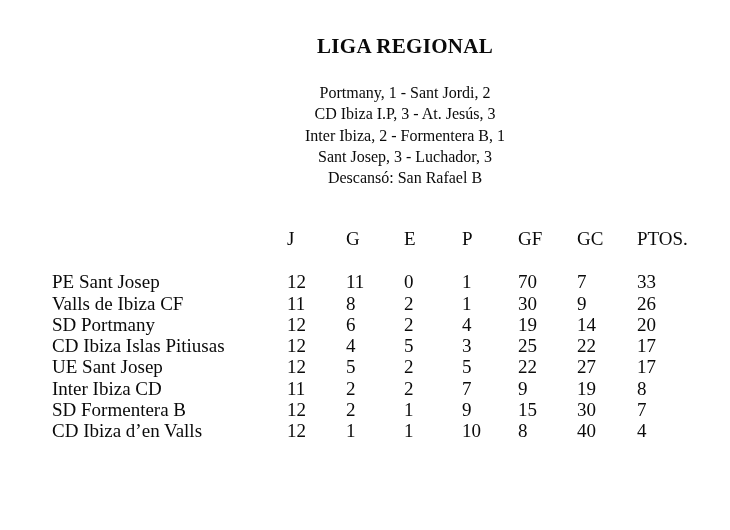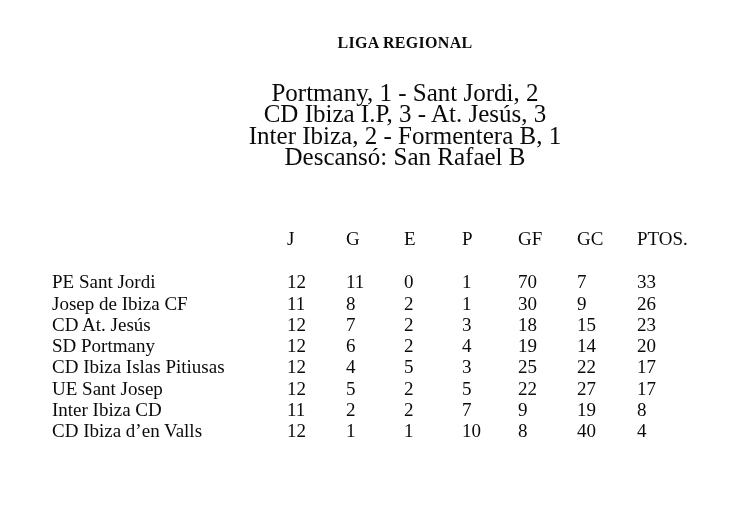--- a/index.html
+++ b/index.html
@@ -22,7 +22,7 @@
     width: 650px;
     margin: 0;
     text-align: center;
-    font-size: 16px;
+    font-size: 21px;
     font-weight: bold;
     letter-spacing: 0.3px;
   }

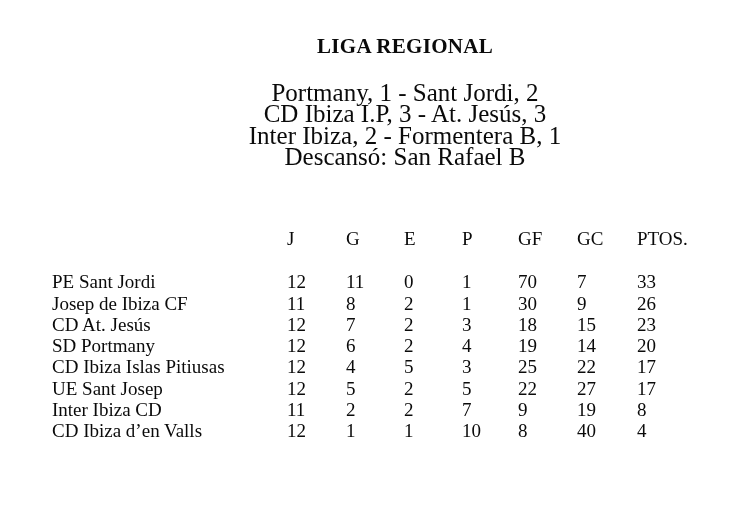--- a/index.html
+++ b/index.html
@@ -32,7 +32,7 @@
     top: 82px;
     width: 650px;
     text-align: center;
-    font-size: 25px;
+    font-size: 16px;
     line-height: 21.3px;
     white-space: nowrap;
   }

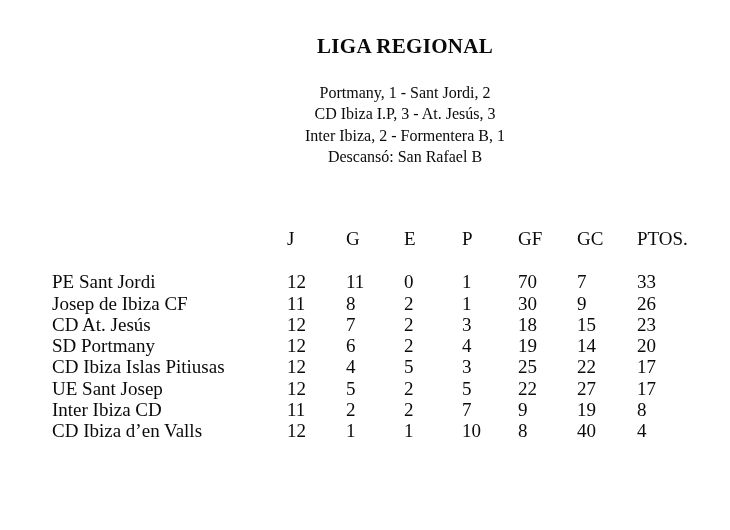--- a/index.html
+++ b/index.html
@@ -76,6 +76,7 @@
   <div>Portmany, 1 - Sant Jordi, 2</div>
   <div>CD Ibiza I.P, 3 - At. Jesús, 3</div>
   <div>Inter Ibiza, 2 - Formentera B, 1</div>
+  <div>Sant Josep, 3 - Luchador, 3</div>
   <div>Descansó: San Rafael B</div>
 </div>
 

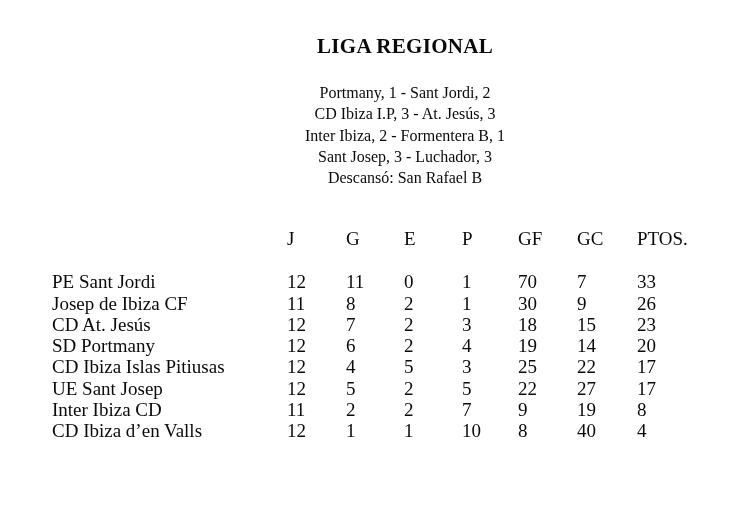--- a/index.html
+++ b/index.html
@@ -109,7 +109,7 @@
       </tr>
 
     <tr>
-      <td>PE Sant Jordi</td>
+      <td>PE Sant Josep</td>
       <td>12</td>
       <td>11</td>
       <td>0</td>

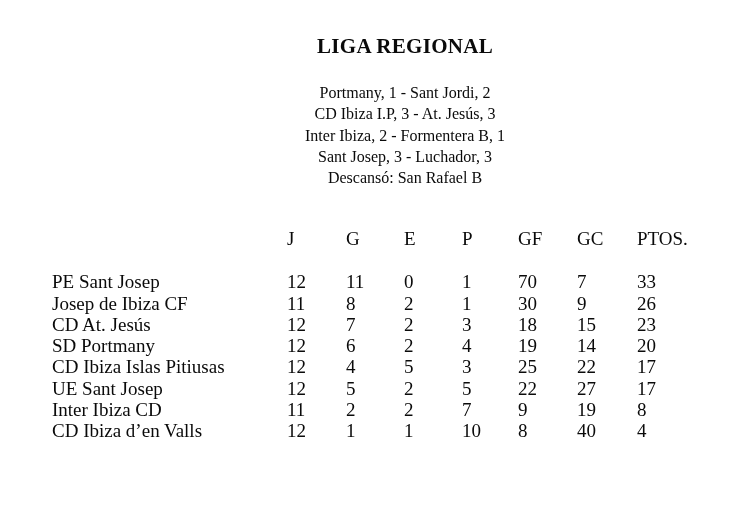--- a/index.html
+++ b/index.html
@@ -119,7 +119,7 @@
       <td>33</td>
     </tr>
     <tr>
-      <td>Josep de Ibiza CF</td>
+      <td>Valls de Ibiza CF</td>
       <td>11</td>
       <td>8</td>
       <td>2</td>

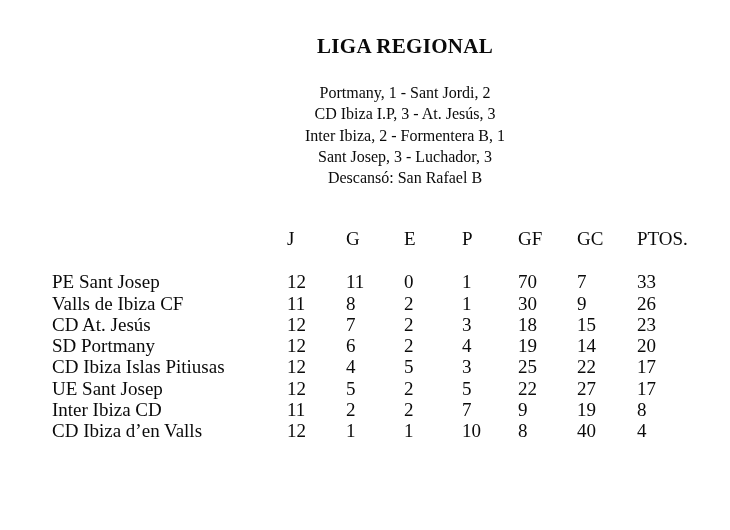--- a/index.html
+++ b/index.html
@@ -129,16 +129,6 @@
       <td>26</td>
     </tr>
     <tr>
-      <td>CD At. Jesús</td>
-      <td>12</td>
-      <td>7</td>
-      <td>2</td>
-      <td>3</td>
-      <td>18</td>
-      <td>15</td>
-      <td>23</td>
-    </tr>
-    <tr>
       <td>SD Portmany</td>
       <td>12</td>
       <td>6</td>

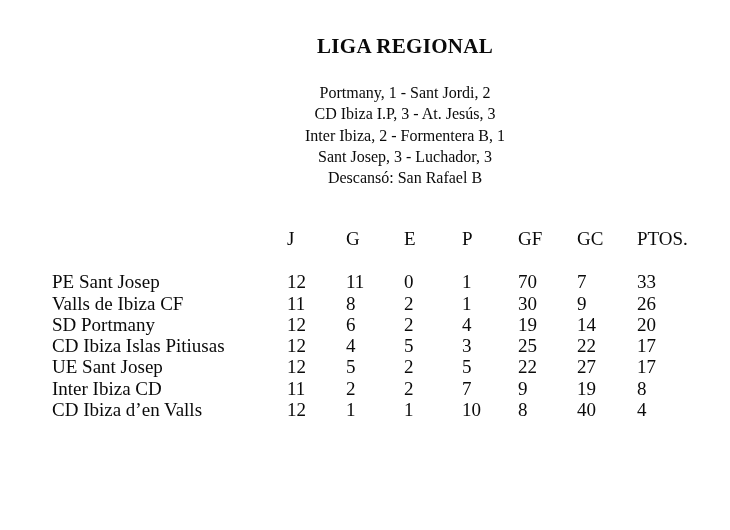--- a/index.html
+++ b/index.html
@@ -169,6 +169,16 @@
       <td>8</td>
     </tr>
     <tr>
+      <td>SD Formentera B</td>
+      <td>12</td>
+      <td>2</td>
+      <td>1</td>
+      <td>9</td>
+      <td>15</td>
+      <td>30</td>
+      <td>7</td>
+    </tr>
+    <tr>
       <td>CD Ibiza d’en Valls</td>
       <td>12</td>
       <td>1</td>

